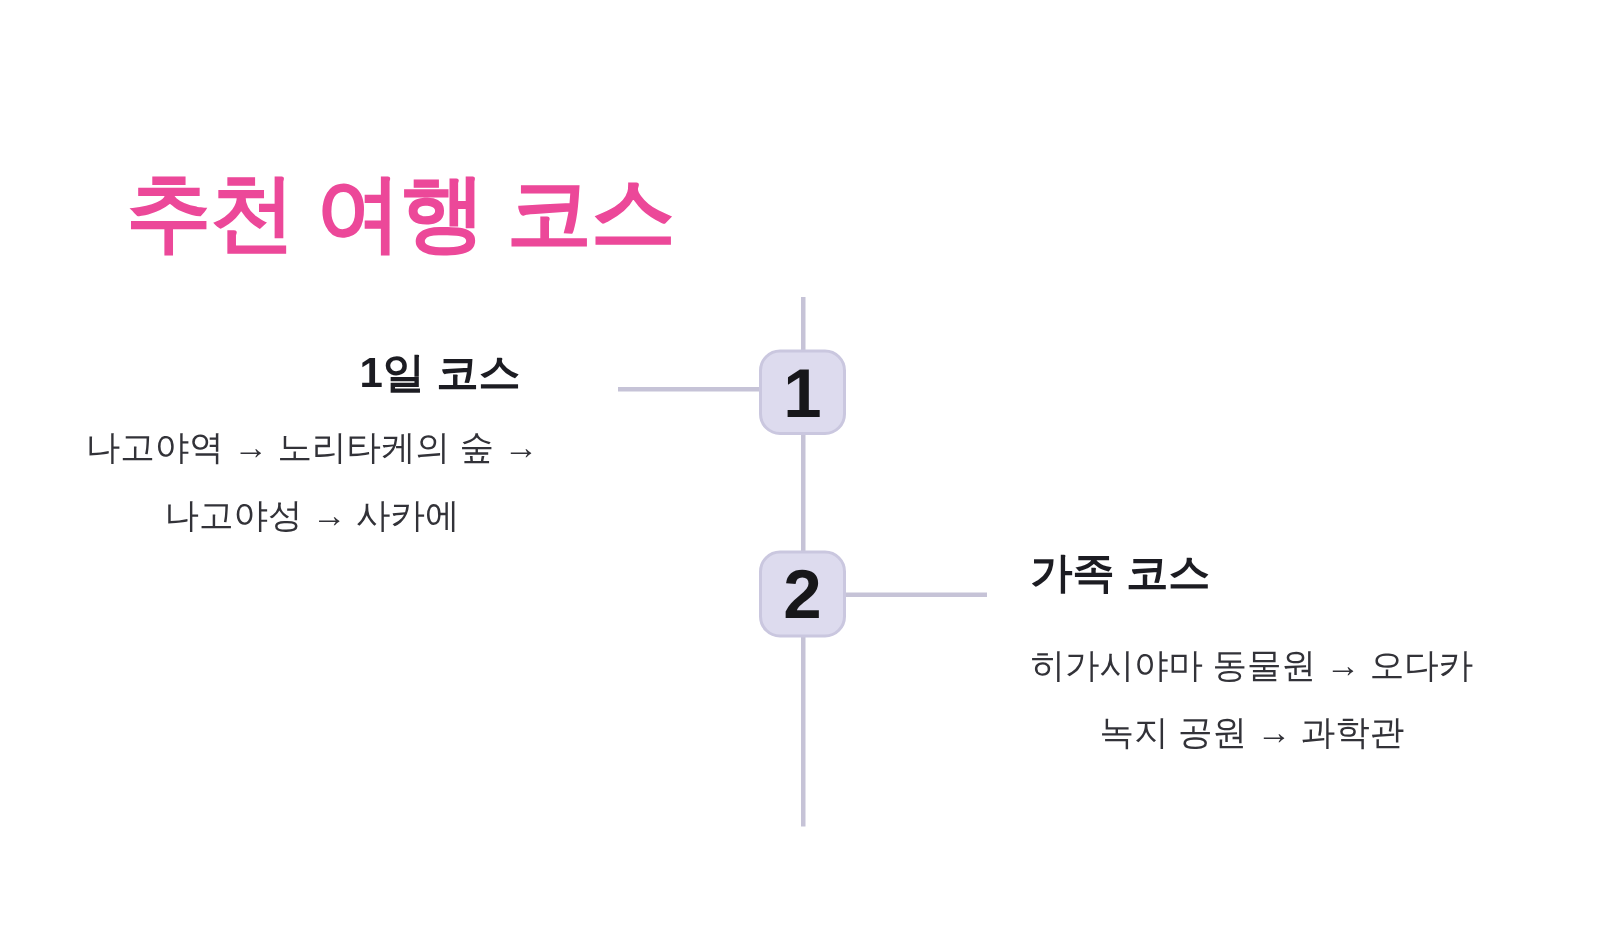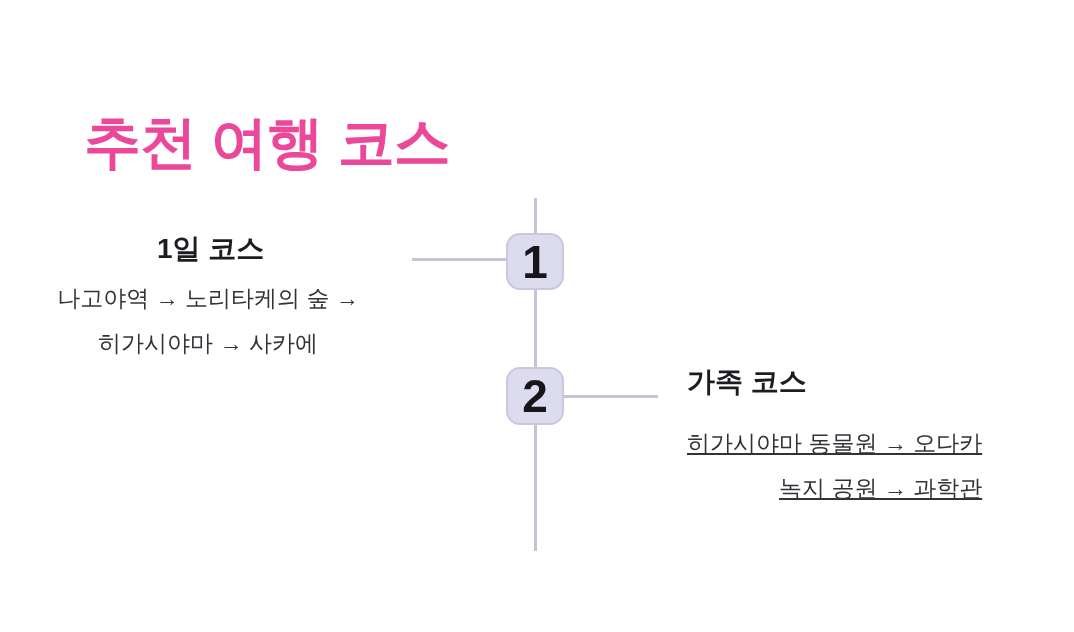--- a/index.html
+++ b/index.html
@@ -68,10 +68,10 @@
     white-space: nowrap;
   }
   .course-title.left {
-    left: 157px;
+    left: 147px;
     top: 230px;
     width: 200px;
-    text-align: left;
+    text-align: right;
   }
   .course-title.right {
     left: 687px;

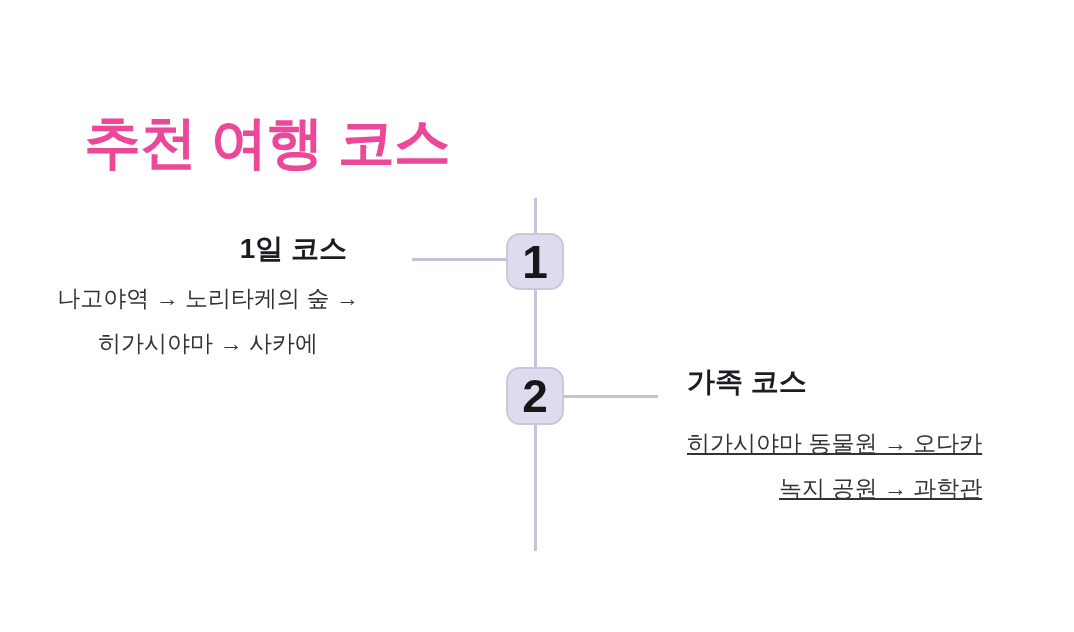--- a/index.html
+++ b/index.html
@@ -114,7 +114,7 @@
   <div class="course-title left">1일 코스</div>
   <div class="course-route left">
     <div>나고야역 → 노리타케의 숲 →</div>
-    <div>히가시야마 → 사카에</div>
+    <div>나고야성 → 사카에</div>
   </div>
 
   <div class="hline item2"></div>

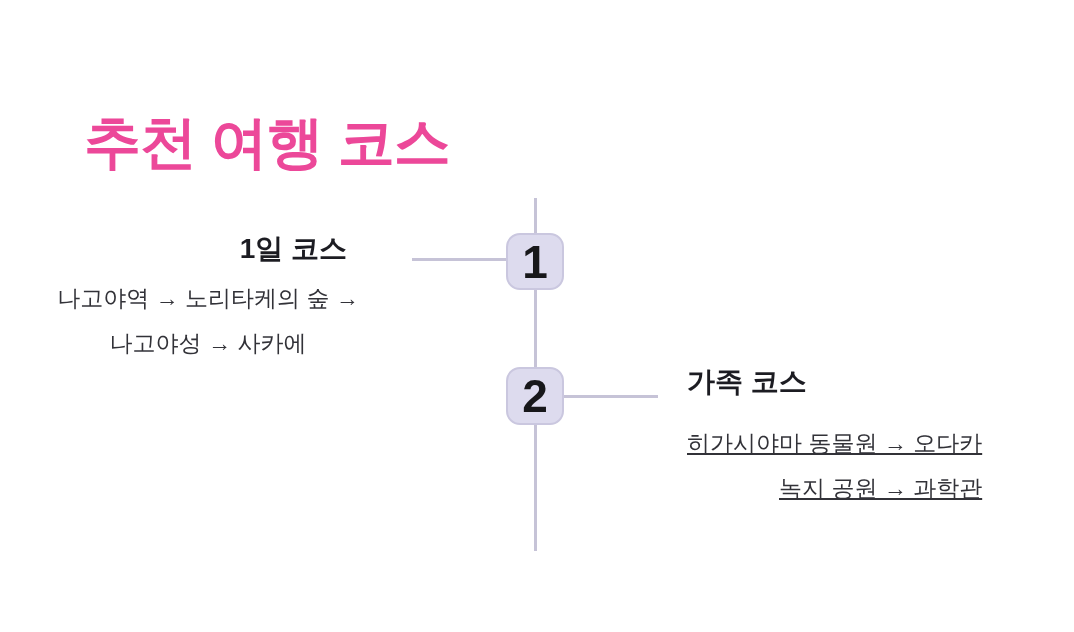--- a/index.html
+++ b/index.html
@@ -94,8 +94,7 @@
   .course-route.right {
     left: 687px;
     top: 421px;
-    text-align: right;
-    text-decoration: underline;
+    text-align: center;
   }
 </style>
 </head>

